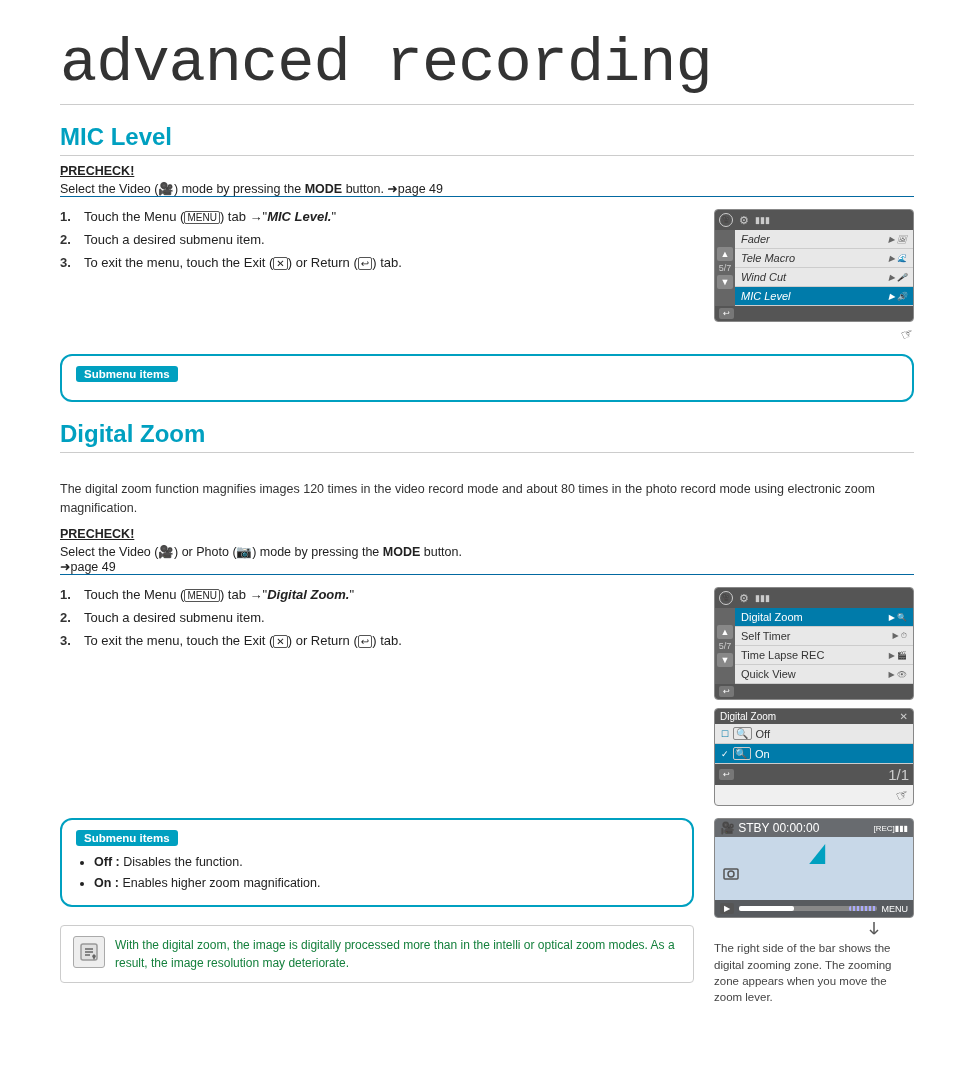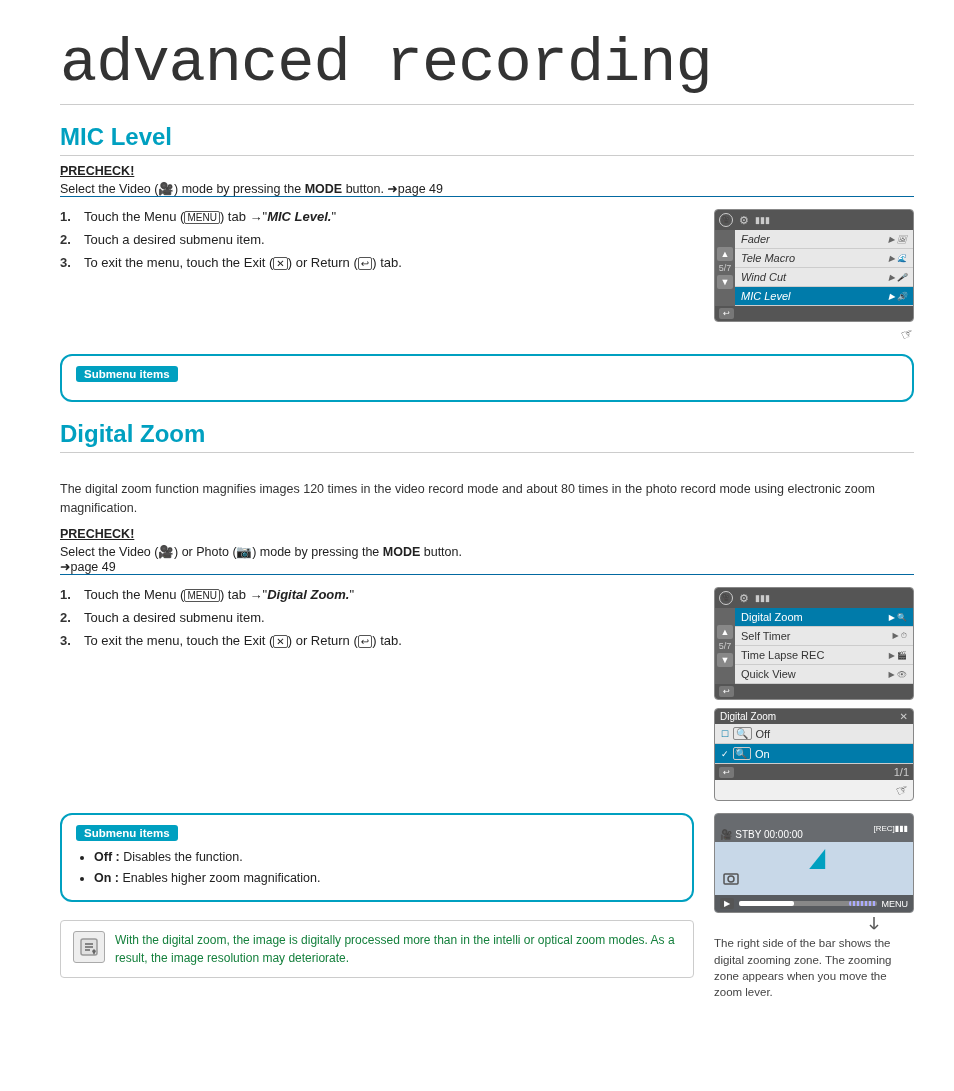--- a/index.html
+++ b/index.html
@@ -279,7 +279,7 @@
     .dz-check { font-size: 9px; color: #007baa; }
     .dz-check-active { font-size: 9px; color: #fff; }
     .dz-sub-nav { background: #555; display: flex; align-items: center; padding: 2px 4px; justify-content: space-between; }
-    .dz-counter { font-size: 11px; color: #ccc; }
+    .dz-counter { font-size: 15px; color: #ccc; }
     .finger-cursor {
       display: inline-block;
       font-size: 14px;

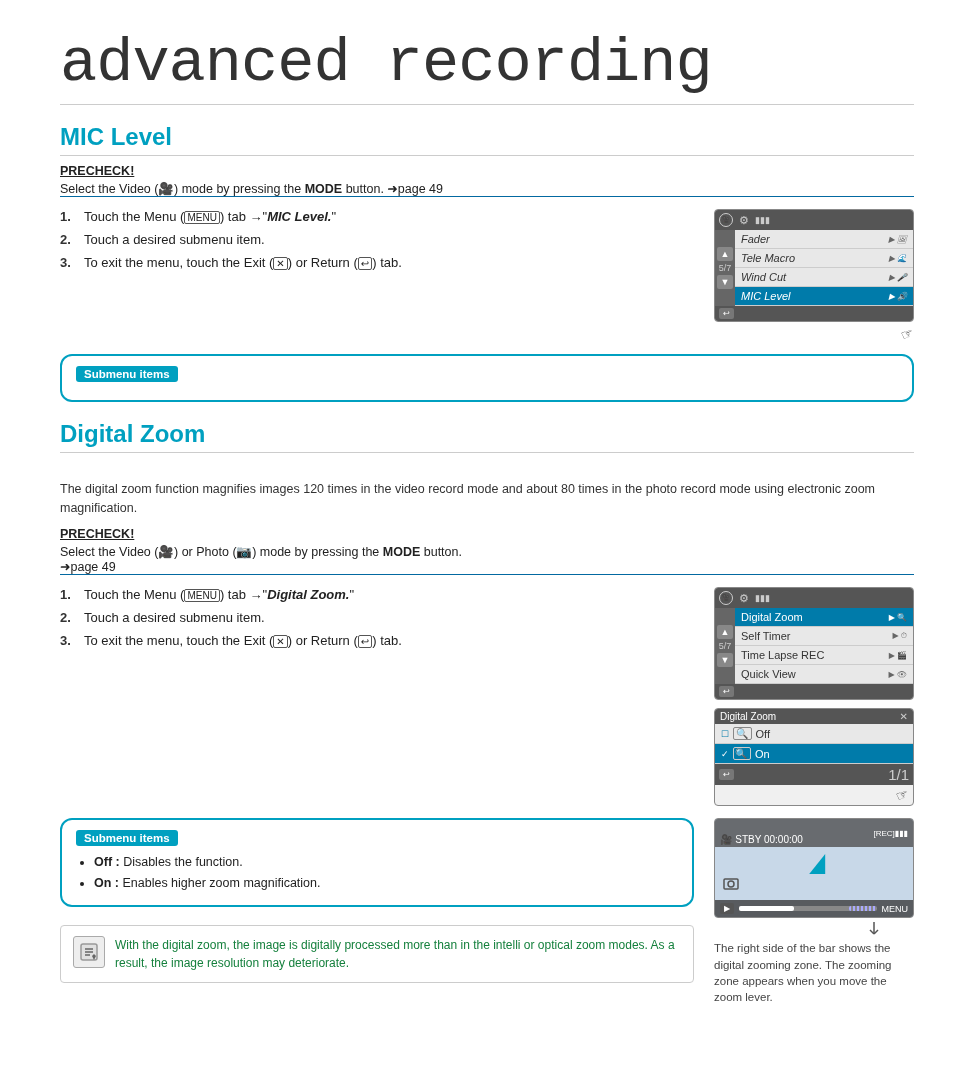--- a/index.html
+++ b/index.html
@@ -486,7 +486,7 @@
       <div style="width:200px;flex-shrink:0;">
         <div class="zoom-bar-screen">
           <div class="zoom-top-bar">
-            <span style="font-size:10px;margin-top:13px;">🎥 STBY 00:00:00</span>
+            <span style="font-size:12px;">🎥 STBY 00:00:00</span>
             <span style="font-size:8px;">[REC]▮▮▮</span>
           </div>
 

